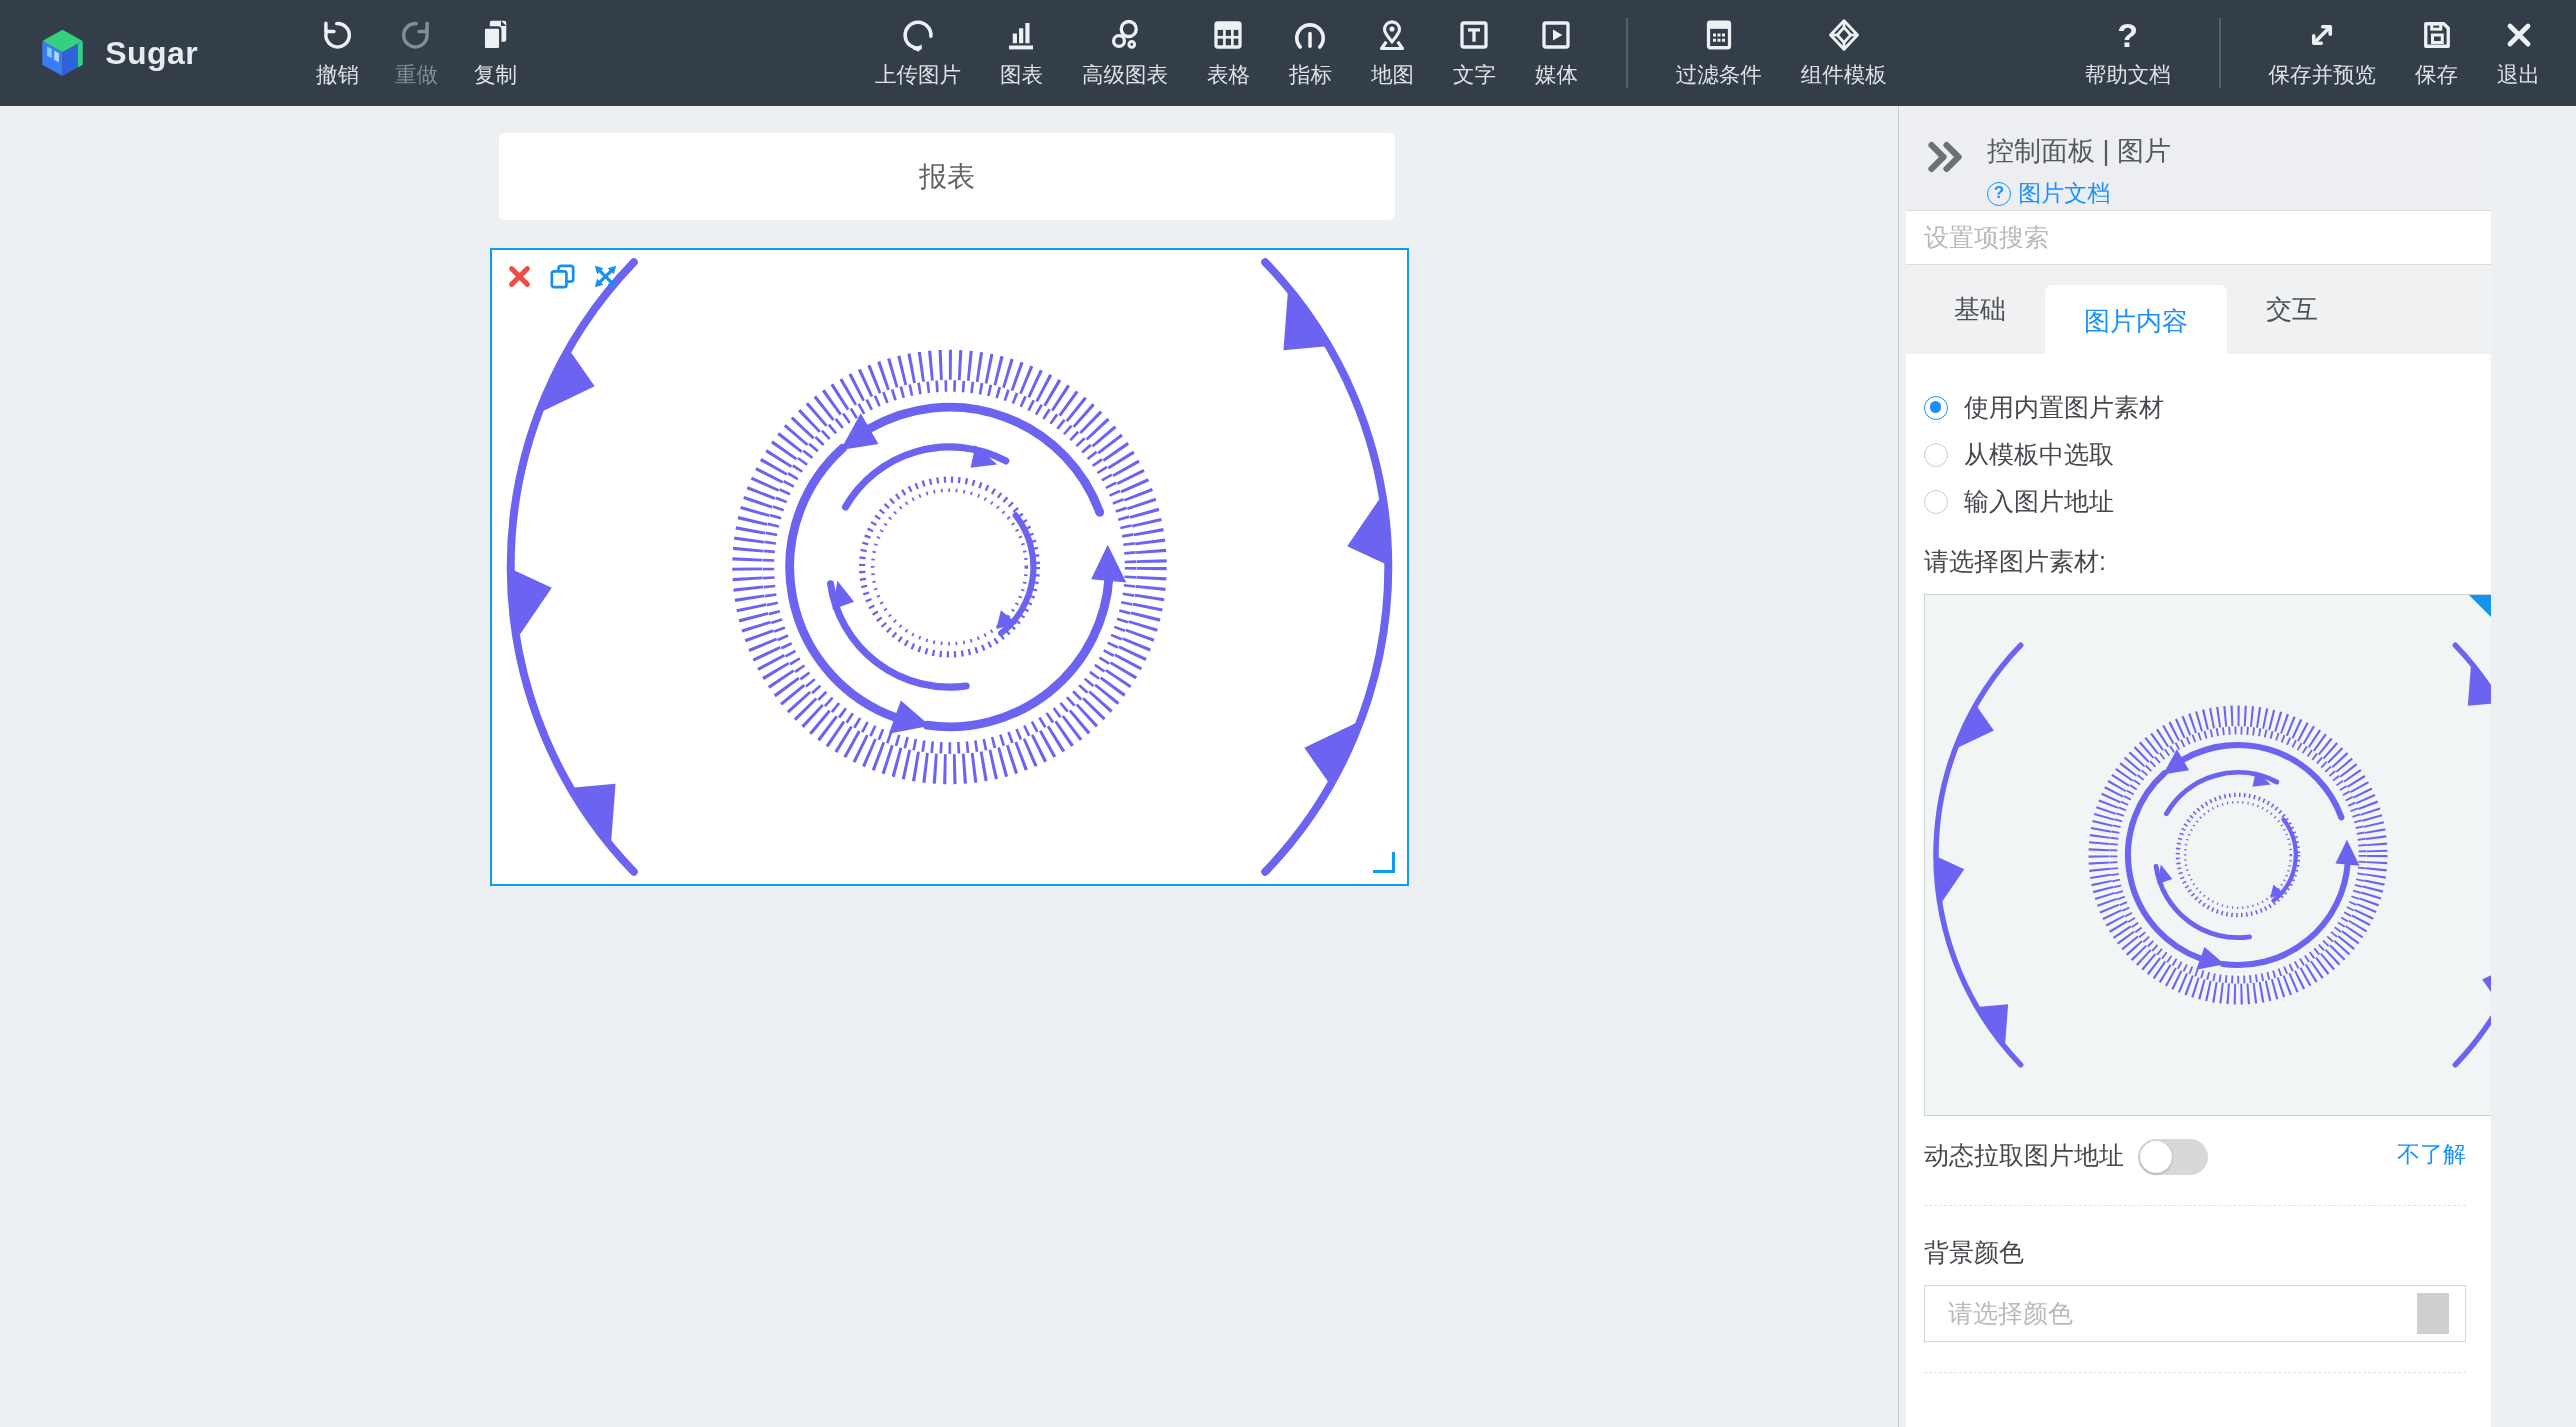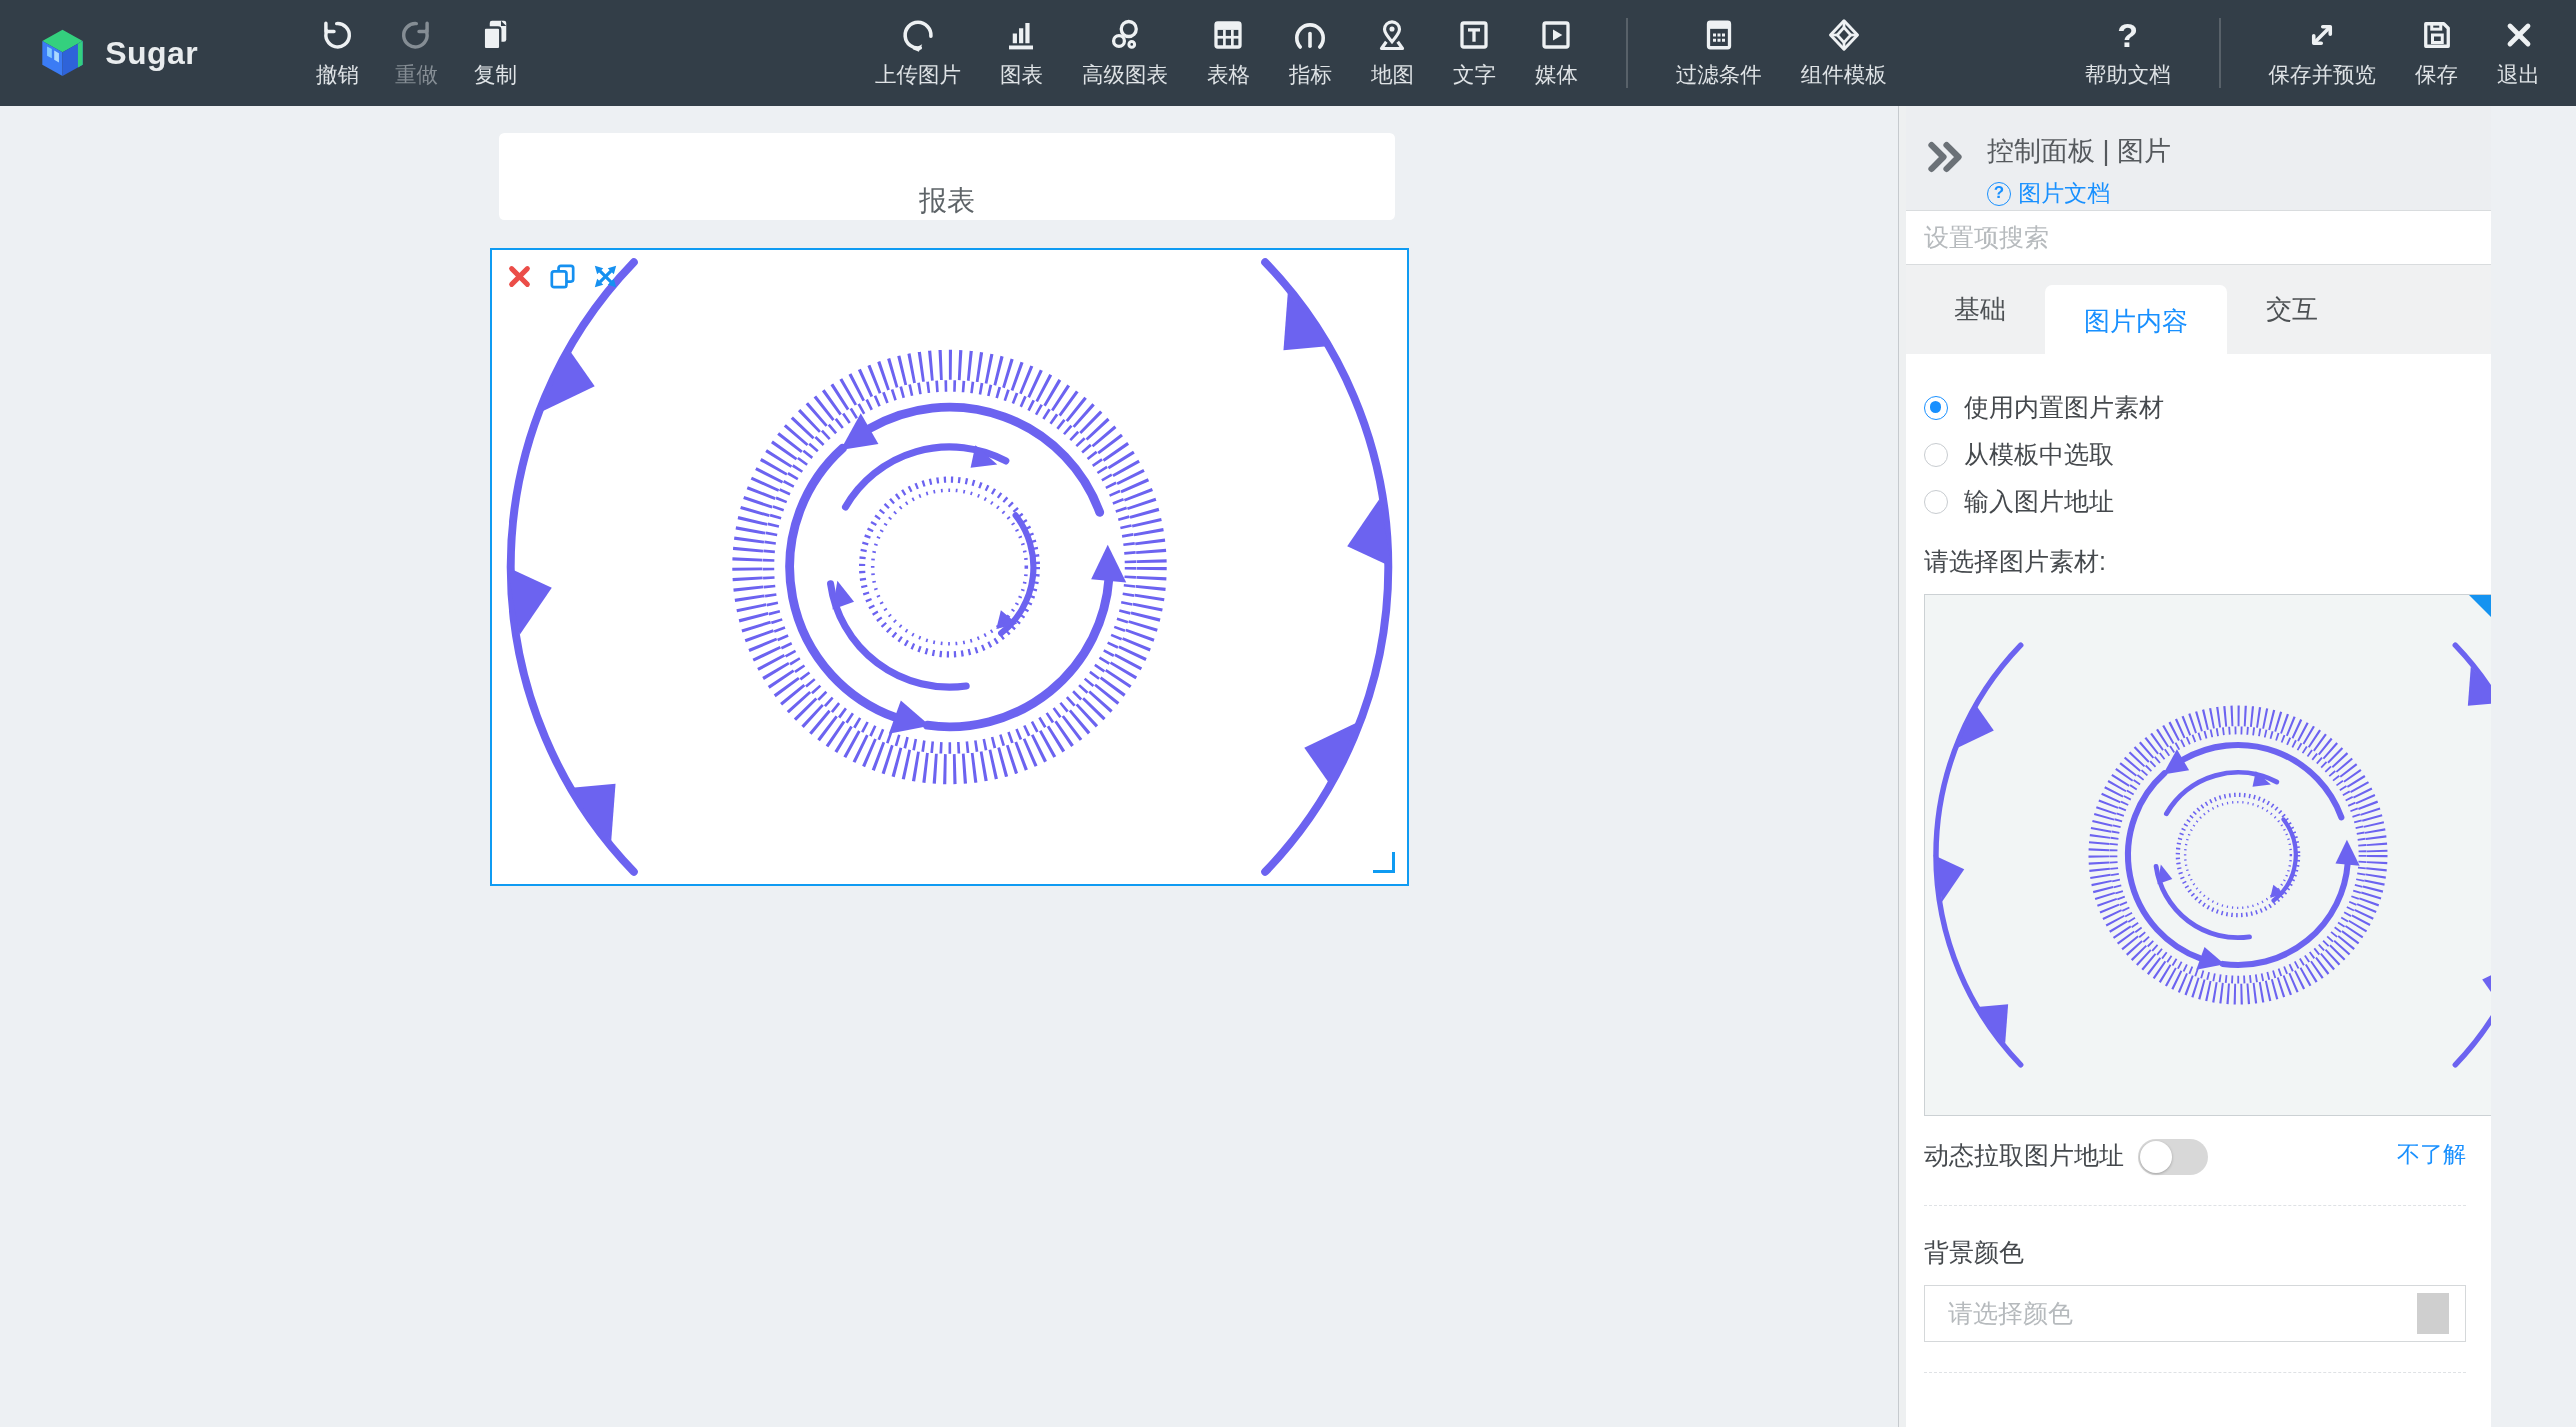--- a/index.html
+++ b/index.html
@@ -29,7 +29,7 @@
   .canvas { position:absolute; left:0; top:106px; width:1898px; height:1322px;
     background:#edf0f3; }
   .report-titlebar { position:absolute; left:499px; top:27px; width:896px; height:87px;
-    background:#ffffff; border-radius:5.4px; display:flex; align-items:flex-end;
+    background:#ffffff; border-radius:5.4px; display:flex; align-items:center;
     justify-content:center; }
   .report-titlebar span { font-size:28px; color:#5d6367; }
   .component { position:absolute; left:490px; top:142px; width:919px; height:638px;

